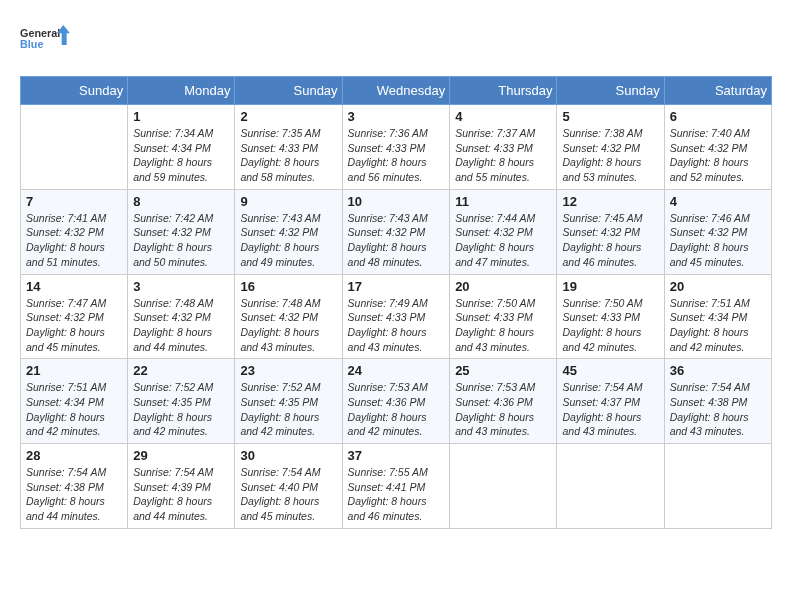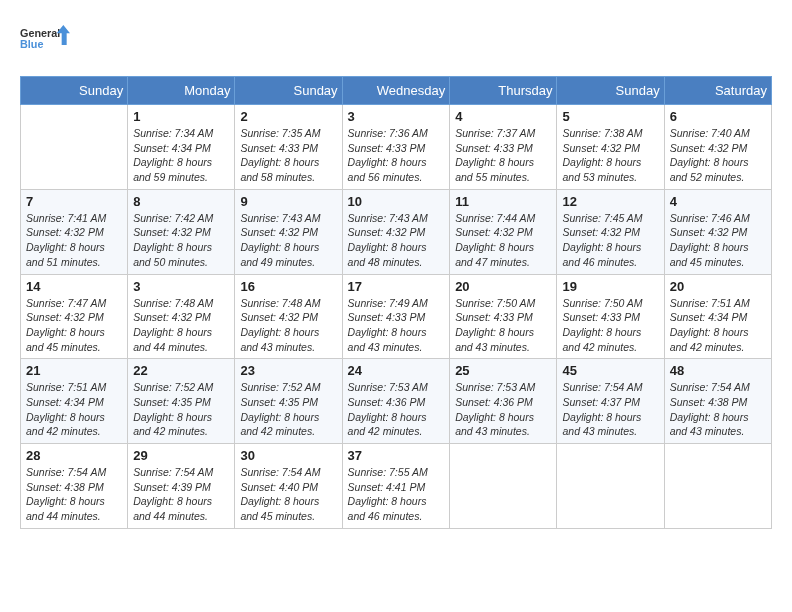--- a/index.html
+++ b/index.html
@@ -220,7 +220,7 @@
           <div class="day-info">Sunrise: 7:54 AM<br>Sunset: 4:37 PM<br>Daylight: 8 hours<br>and 43 minutes.</div>
         </td>
         <td>
-          <span class="day-number">48</span>
+          <span class="day-number">36</span>
           <div class="day-info">Sunrise: 7:54 AM<br>Sunset: 4:38 PM<br>Daylight: 8 hours<br>and 43 minutes.</div>
         </td>
       </tr>

